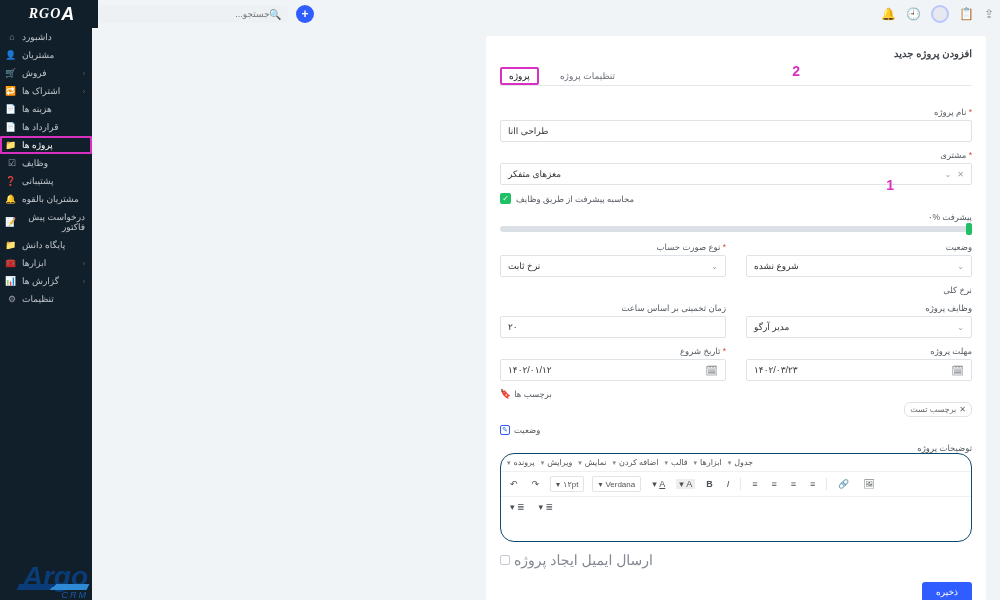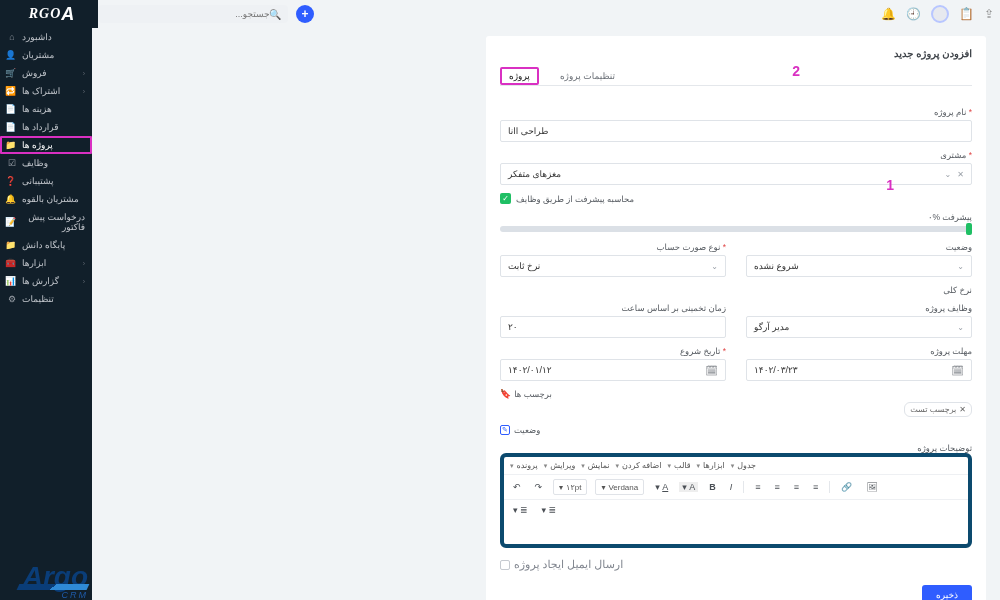--- a/index.html
+++ b/index.html
@@ -61,7 +61,7 @@
 .checkline2 { display:flex; flex-direction:row-reverse; align-items:center; gap:4px; font-size:8.5px; color:#555a60; margin:8px 0; }
 .checkline2 .sq { width:10px; height:10px; border:1px solid #2f5dff; border-radius:2px; display:flex; align-items:center; justify-content:center; color:#2f5dff; font-size:7px; }
 .section-label { font-size:8.5px; color:#555a60; text-align:right; margin:8px 0 0 0; }
-.editor { border:4px solid #0c4a6e; border-radius:6px; }
+.editor { border:1px solid #0c4a6e; border-radius:14px; }
 .editor-tb { border-bottom:1px solid #eef0f3; padding:4px 6px; display:flex; flex-direction:row-reverse; flex-wrap:wrap; gap:6px; align-items:center; }
 .editor-tb .grp { display:flex; align-items:center; gap:3px; font-size:8px; color:#555; cursor:pointer; }
 .editor-tb .dd::after { content:" ▾"; color:#888; font-size:7px; }

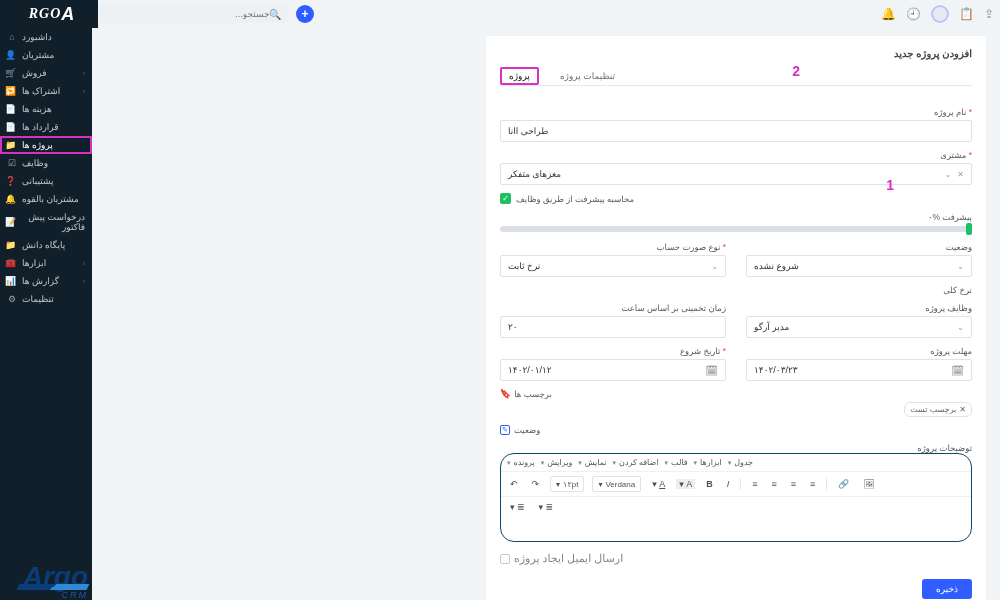--- a/index.html
+++ b/index.html
@@ -73,7 +73,7 @@
 .editor-body { min-height:24px; }
 .save-row { margin-top:14px; display:flex; flex-direction:row-reverse; justify-content:space-between; align-items:center; }
 .btn-save { background:#2f5dff; color:#fff; border:none; border-radius:3px; padding:5px 14px; font-size:9px; cursor:pointer; }
-.emaillabel { font-size:11px; color:#828790; display:flex; flex-direction:row-reverse; align-items:center; gap:4px; margin-top:10px;}
+.emaillabel { font-size:14px; color:#828790; display:flex; flex-direction:row-reverse; align-items:center; gap:4px; margin-top:10px;}
 .emaillabel .box { width:10px;height:10px;border:1px solid #c6cad0;border-radius:2px; }
 
 

